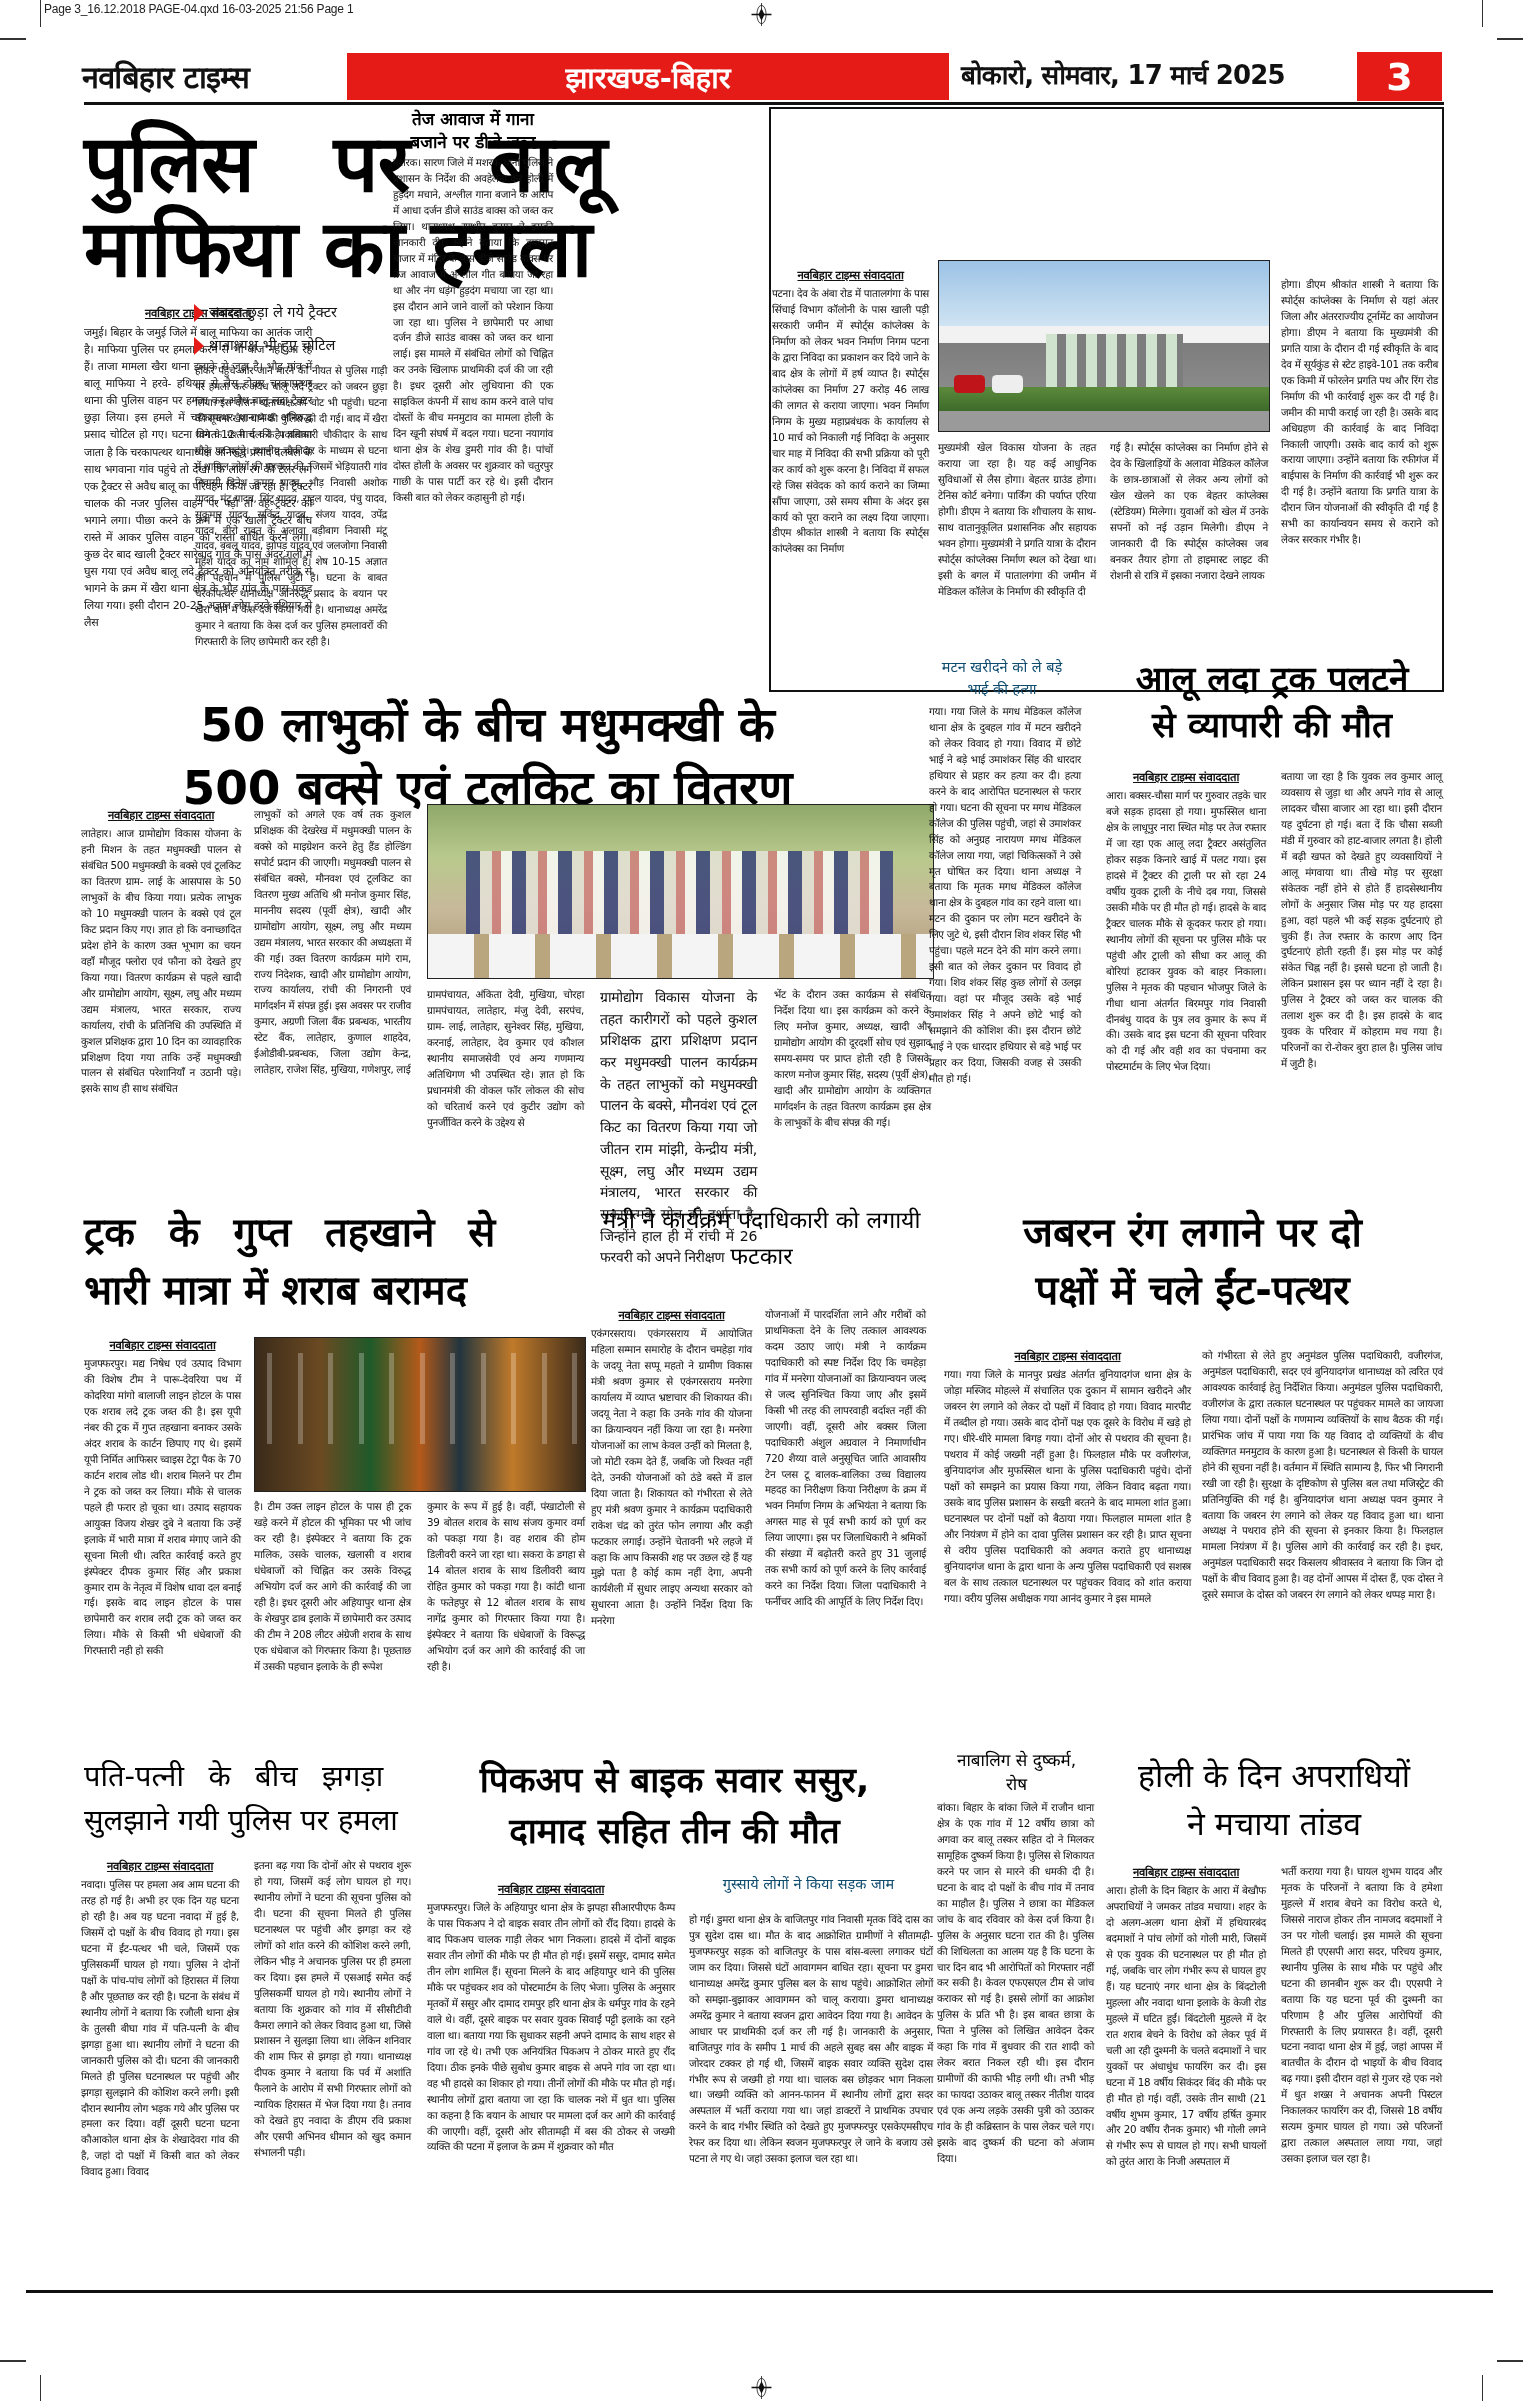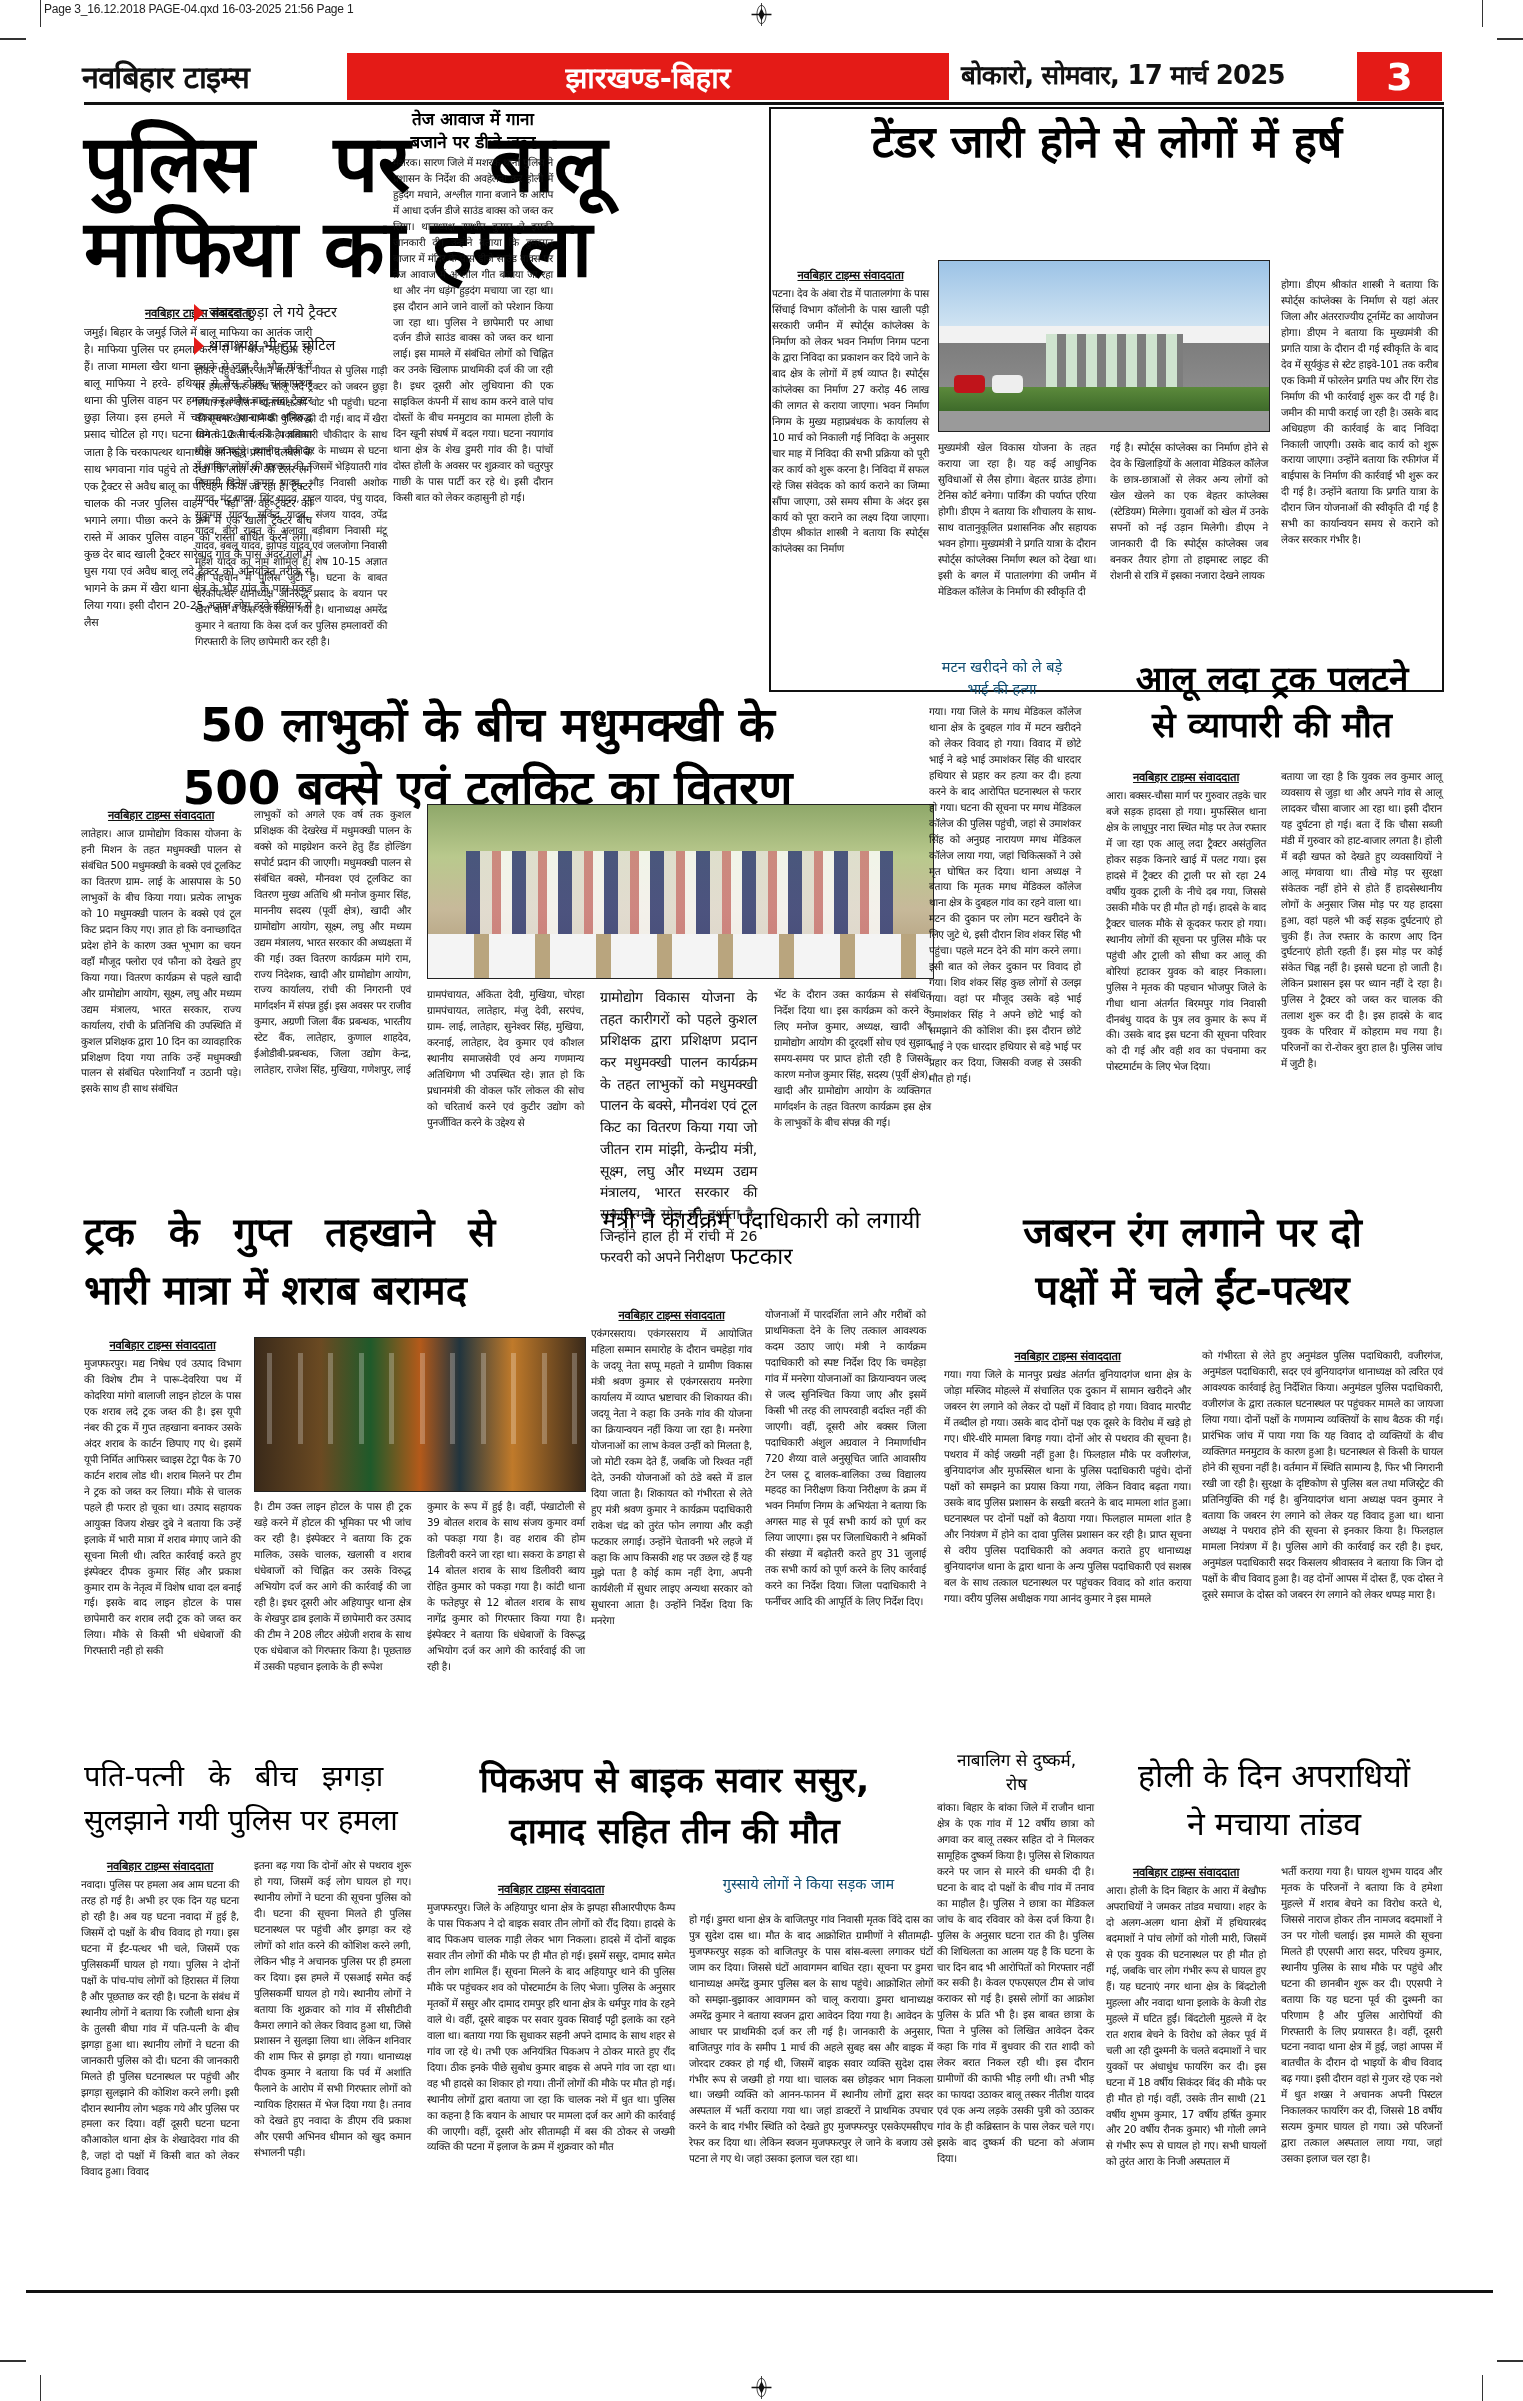--- a/index.html
+++ b/index.html
@@ -77,7 +77,6 @@
 
 <div class="boxed" style="left:769px;top:107px;width:675px;height:585px;"></div>
 <div class="abs hl center" style="left:777px;top:114px;width:660px;font-size:44px;line-height:1.25;">
-  <div>टेंडर जारी होने से लोगों में हर्ष</div>
 </div>
 <div class="abs col" style="left:772px;top:267px;width:157px;font-size:10.3px;">
   <div class="byline">नवबिहार टाइम्स संवाददाता</div>

